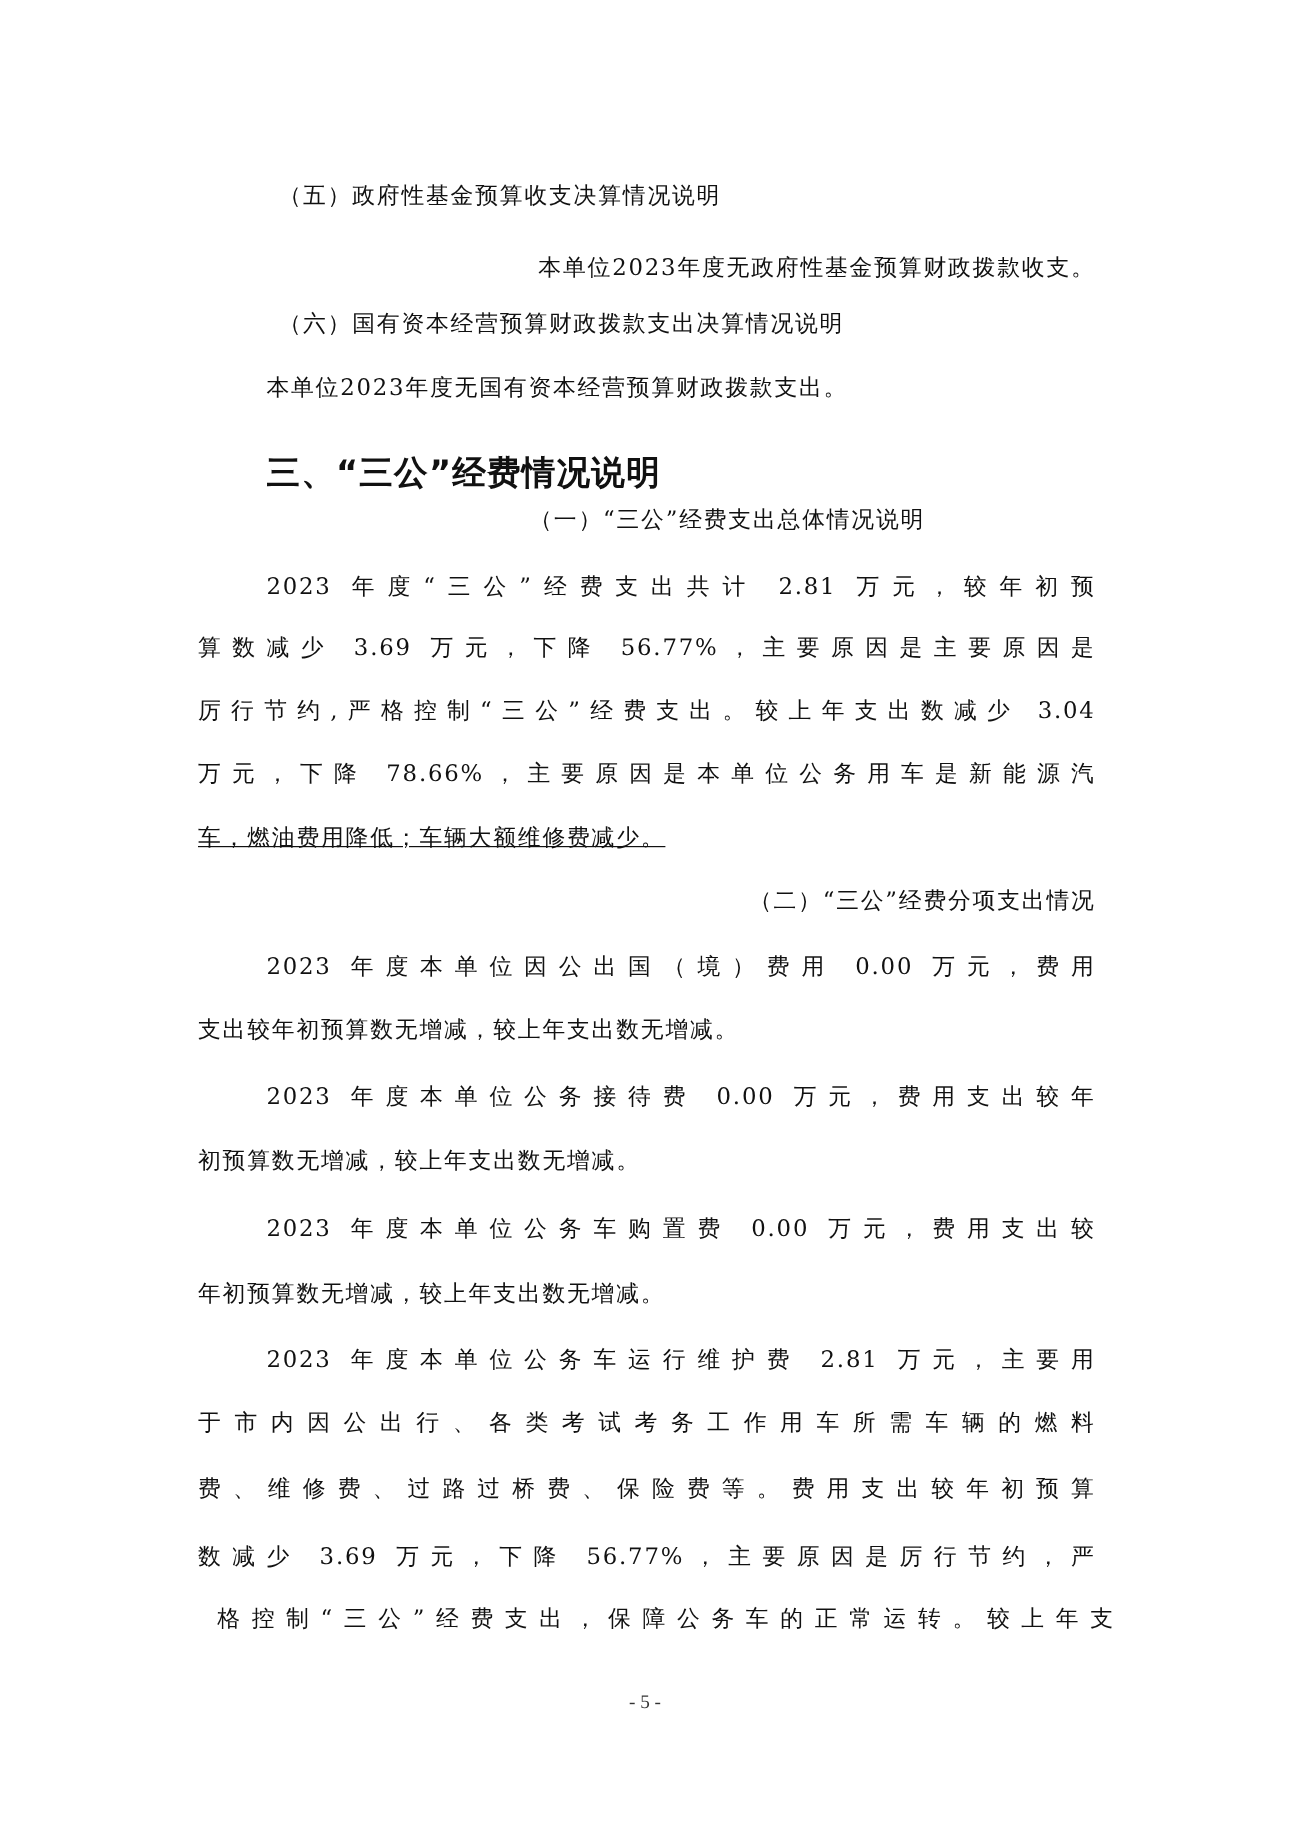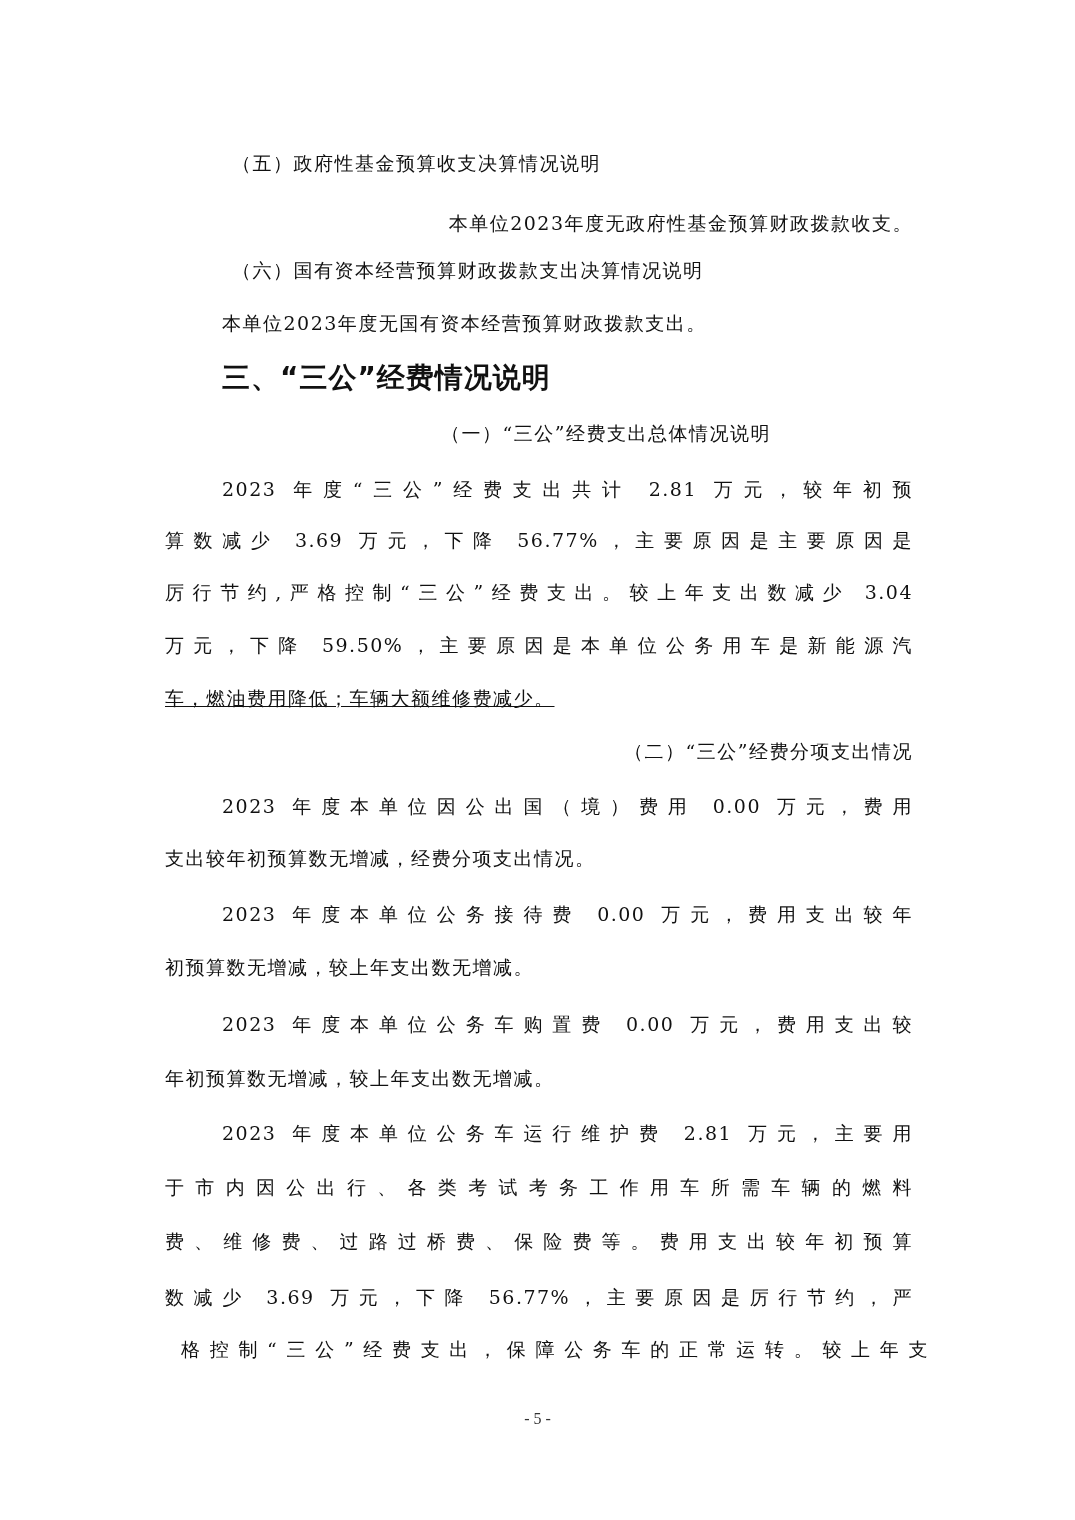--- a/index.html
+++ b/index.html
@@ -10,7 +10,7 @@
     .just { text-align: justify; text-align-last: justify; }
     .ind { left: 222px; width: 691px; }
     .ind2 { left: 232px; }
-    .bold { font-family: "DejaVu Sans", "Liberation Sans", sans-serif; font-weight: bold; font-size: 28px; letter-spacing: 1px; }
+    .bold { font-family: "DejaVu Sans", "Liberation Sans", sans-serif; font-weight: bold; font-size: 28px; letter-spacing: 1px; margin-top: 16px; }
     .pagenum { position: absolute; top: 1410px; left: 0; width: 1075px; text-align: center;
       font-size: 16px; color: #333; font-family: "Liberation Serif", serif; }
   </style>

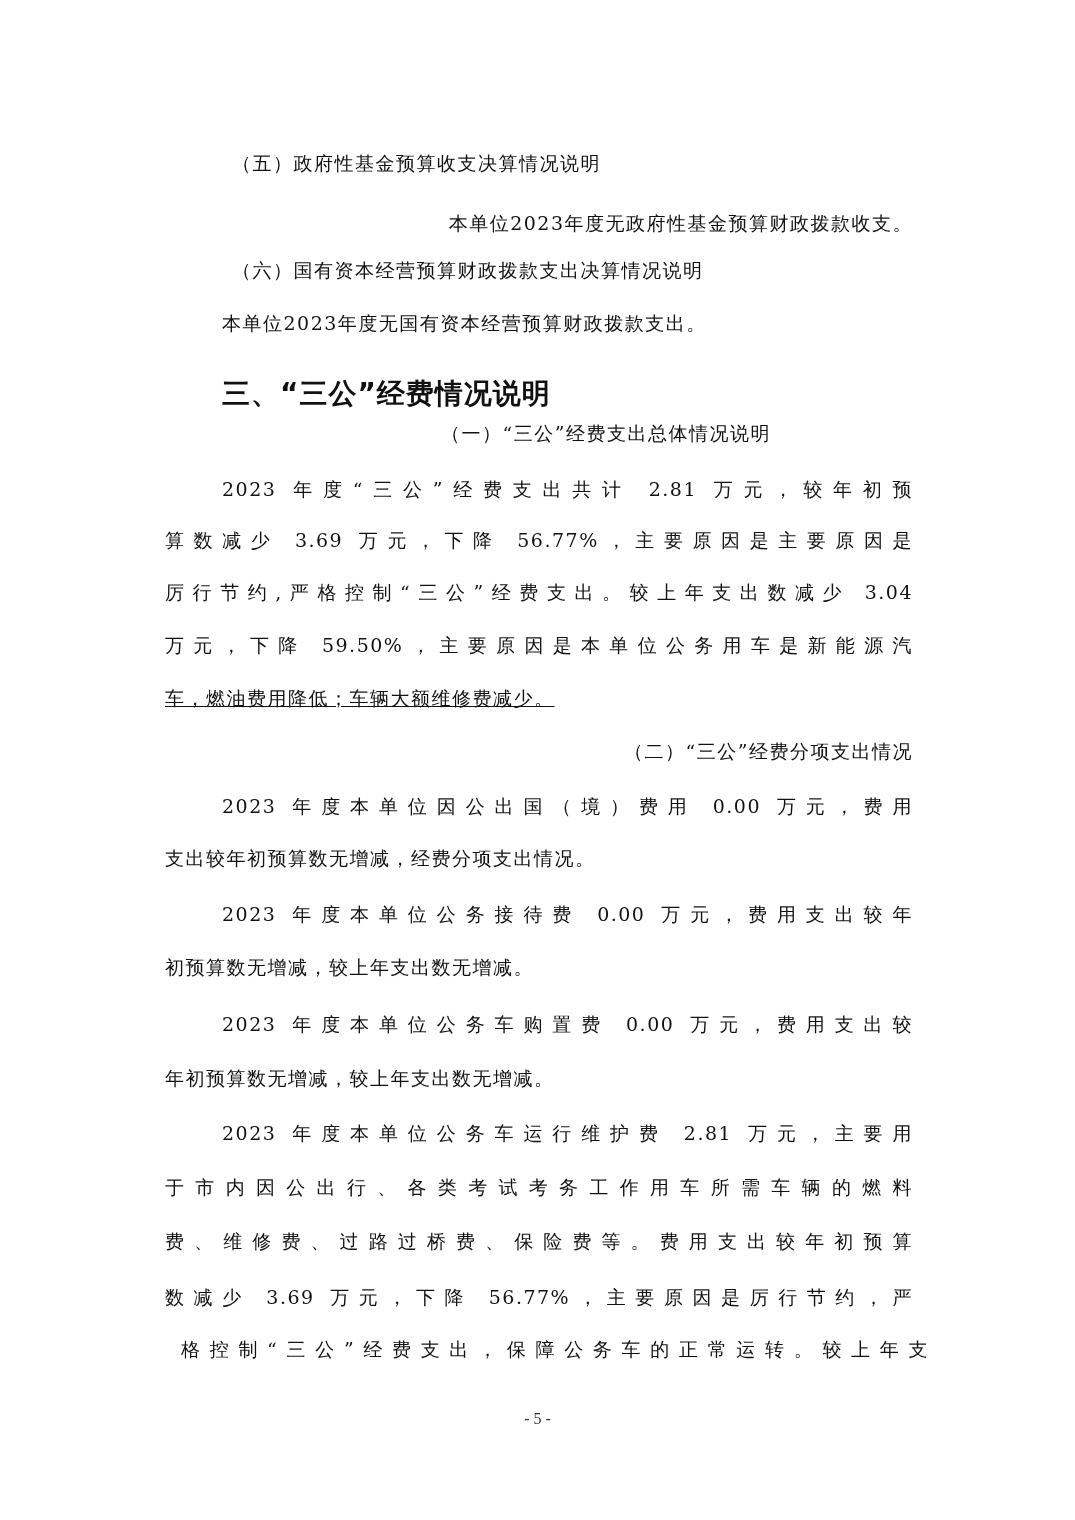--- a/index.html
+++ b/index.html
@@ -29,7 +29,7 @@
   <div class="line ind just" style="top:472px;">2023 年度“三公”经费支出共计 2.81 万元，较年初预</div>
   <div class="line just" style="top:523px;">算数减少 3.69 万元，下降 56.77%，主要原因是主要原因是</div>
   <div class="line just" style="top:575px;">厉行节约,严格控制“三公”经费支出。较上年支出数减少 3.04</div>
-  <div class="line just" style="top:628px;">万元，下降 59.50%，主要原因是本单位公务用车是新能源汽</div>
+  <div class="line just" style="top:628px;">万元，下降 78.66%，主要原因是本单位公务用车是新能源汽</div>
   <div class="line" style="top:681px;text-decoration:underline;">车，燃油费用降低；车辆大额维修费减少。</div>
 
   <div class="line ind" style="top:734px;text-align:right;">（二）“三公”经费分项支出情况</div>

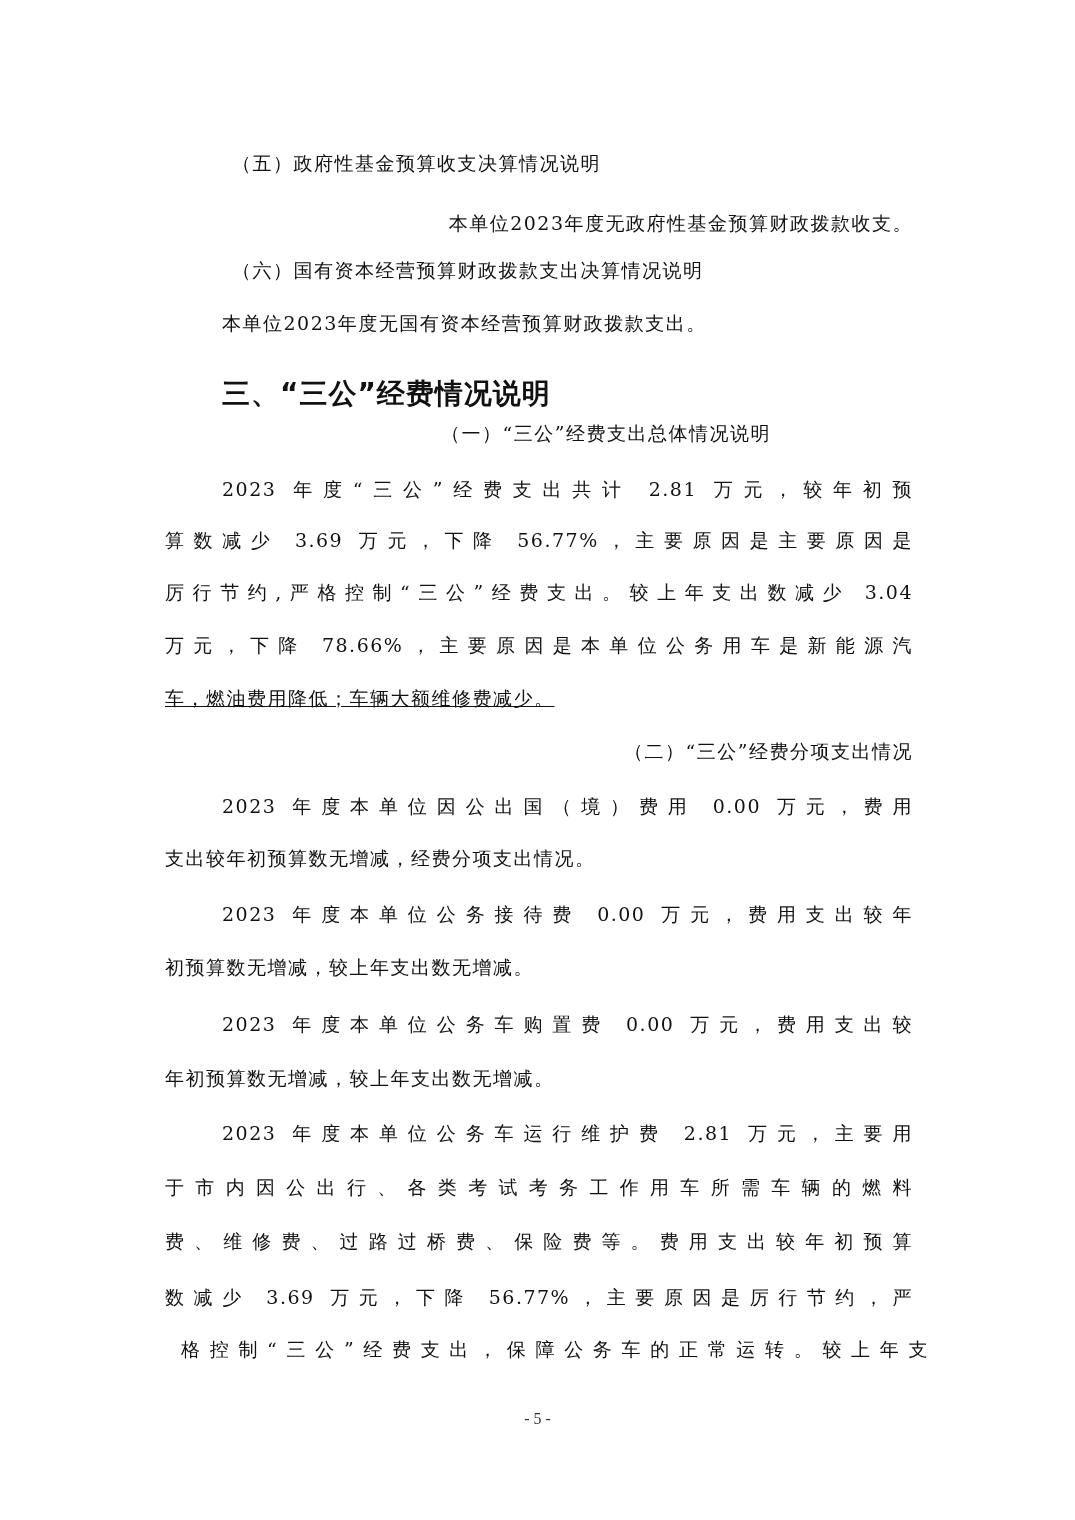--- a/index.html
+++ b/index.html
@@ -35,7 +35,7 @@
   <div class="line ind" style="top:734px;text-align:right;">（二）“三公”经费分项支出情况</div>
 
   <div class="line ind just" style="top:789px;">2023 年度本单位因公出国（境）费用 0.00 万元，费用</div>
-  <div class="line" style="top:841px;">支出较年初预算数无增减，经费分项支出情况。</div>
+  <div class="line" style="top:841px;">支出较年初预算数无增减，较上年支出数无增减。</div>
 
   <div class="line ind just" style="top:897px;">2023 年度本单位公务接待费 0.00 万元，费用支出较年</div>
   <div class="line" style="top:950px;">初预算数无增减，较上年支出数无增减。</div>

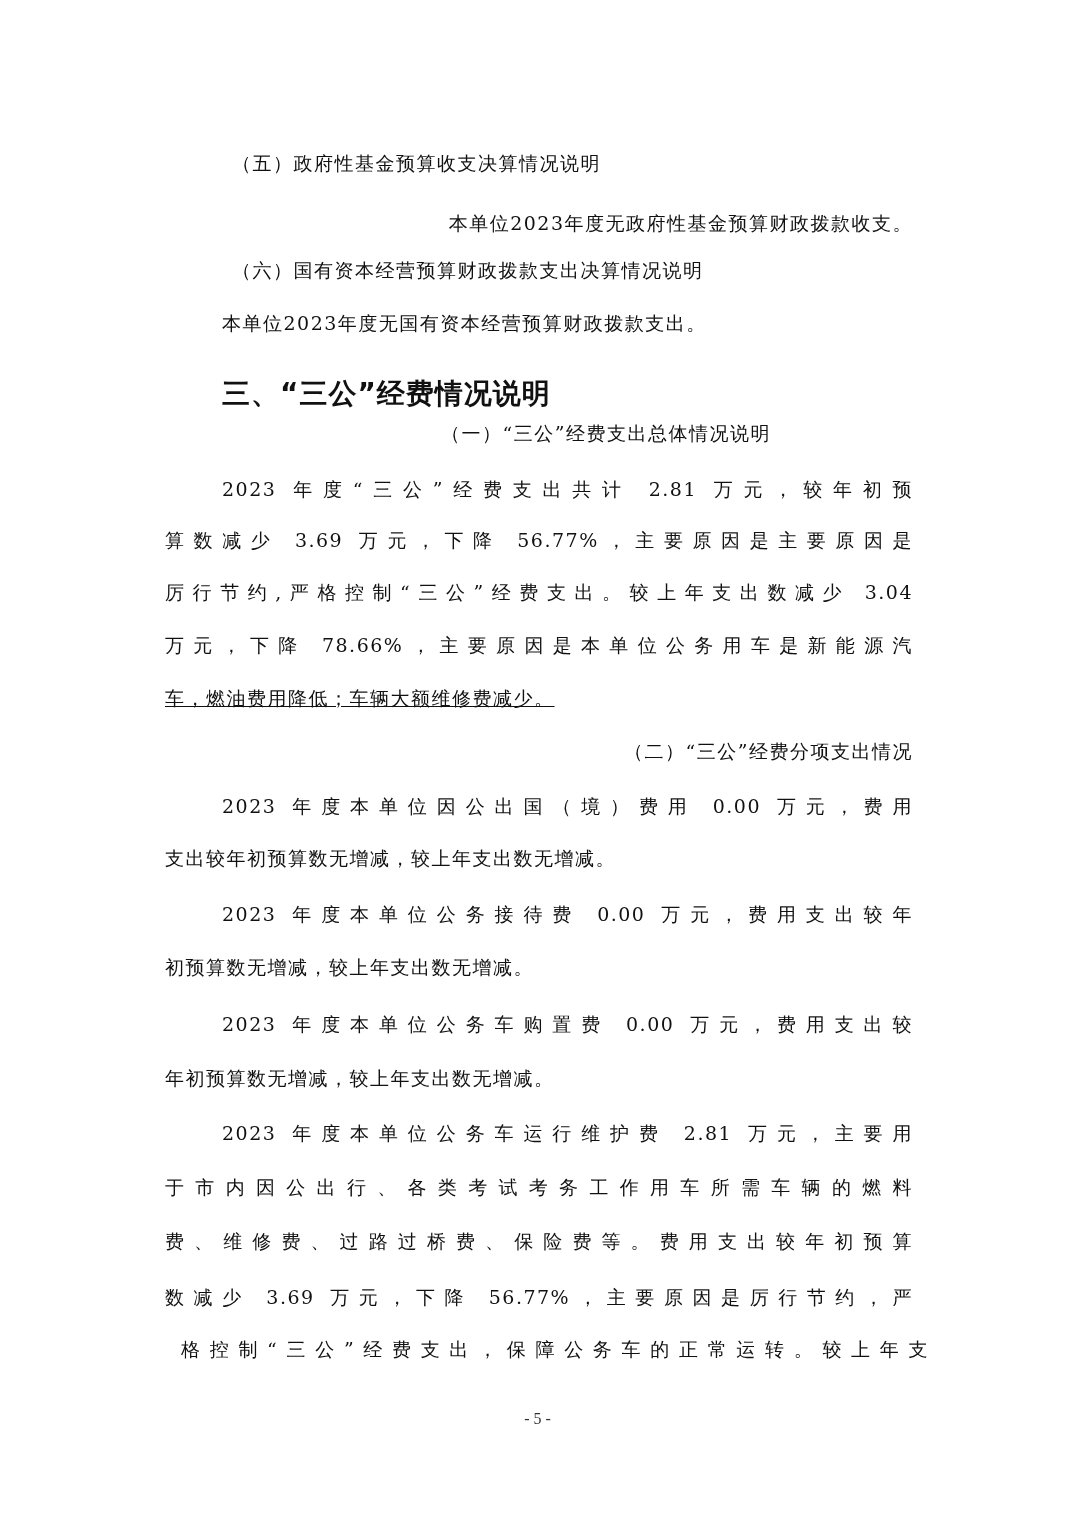--- a/index.html
+++ b/index.html
@@ -44,7 +44,7 @@
   <div class="line" style="top:1061px;">年初预算数无增减，较上年支出数无增减。</div>
 
   <div class="line ind just" style="top:1116px;">2023 年度本单位公务车运行维护费 2.81 万元，主要用</div>
-  <div class="line just" style="top:1170px;">于市内因公出行、各类考试考务工作用车所需车辆的燃料</div>
+  <div class="line just" style="top:1170px;font-family:Liberation Mono, monospace;">于市内因公出行、各类考试考务工作用车所需车辆的燃料</div>
   <div class="line just" style="top:1224px;">费、维修费、过路过桥费、保险费等。费用支出较年初预算</div>
   <div class="line just" style="top:1280px;">数减少 3.69 万元，下降 56.77%，主要原因是厉行节约，严</div>
   <div class="line just" style="top:1332px;margin-left:16px;">格控制“三公”经费支出，保障公务车的正常运转。较上年支</div>

